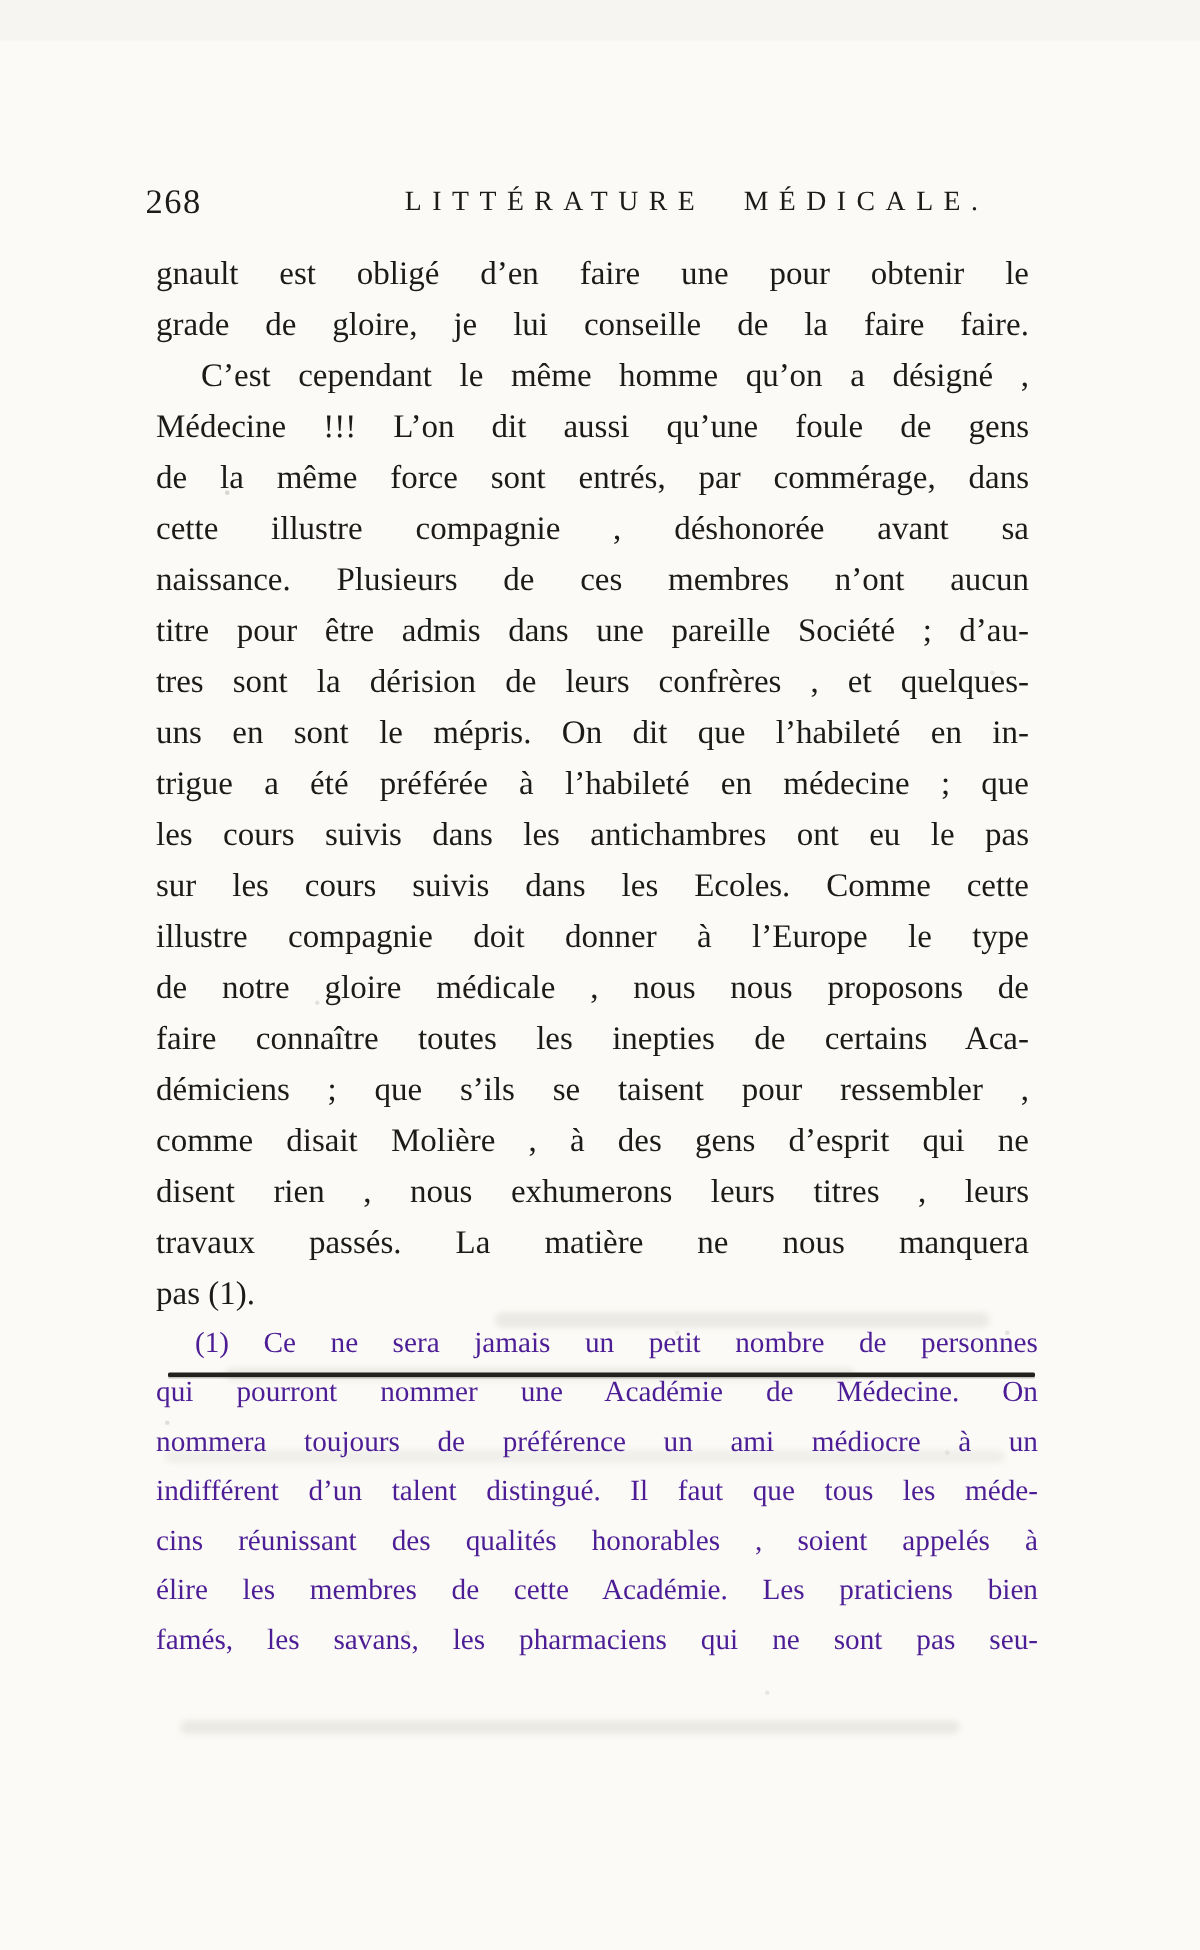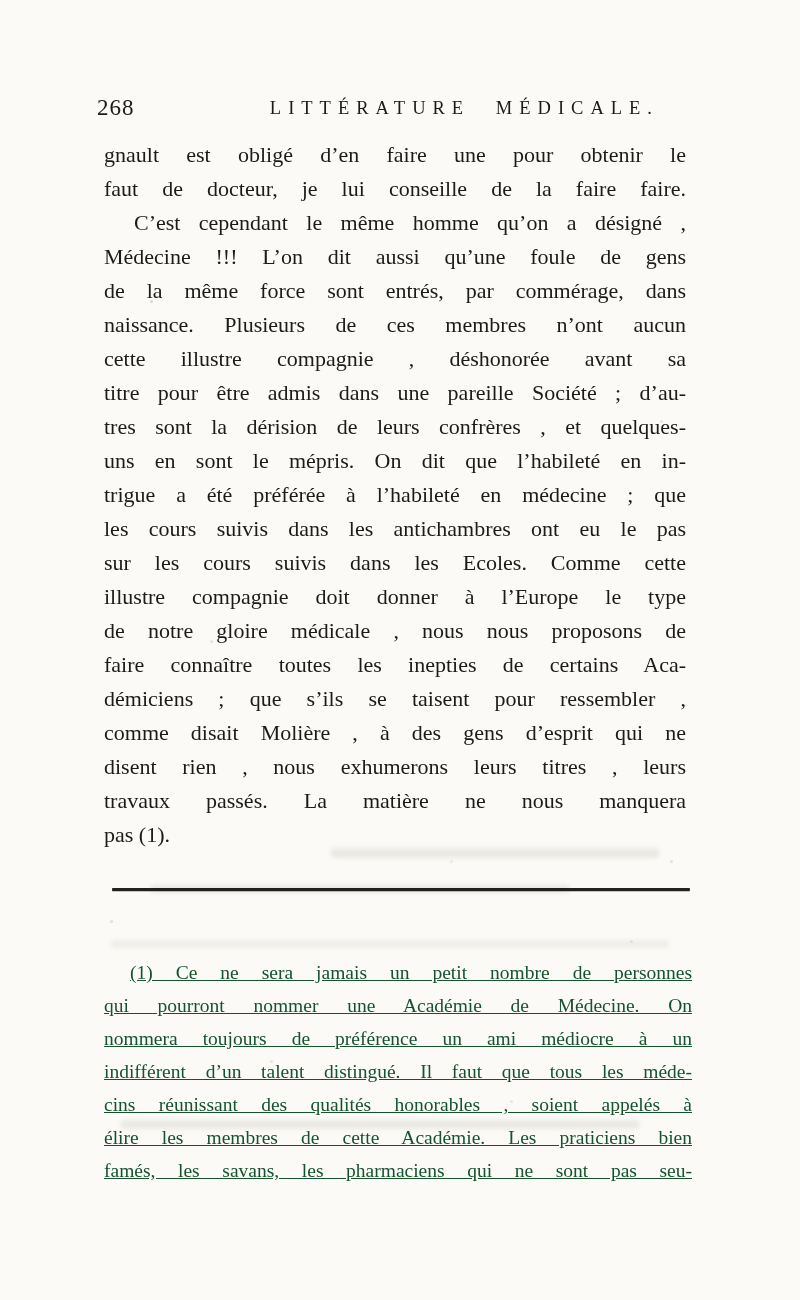--- a/index.html
+++ b/index.html
@@ -14,6 +14,7 @@
   .page{
     position:absolute;inset:0;
     background:#fbfaf6;
+    margin-top:27px;
   }
   
   .speckles{

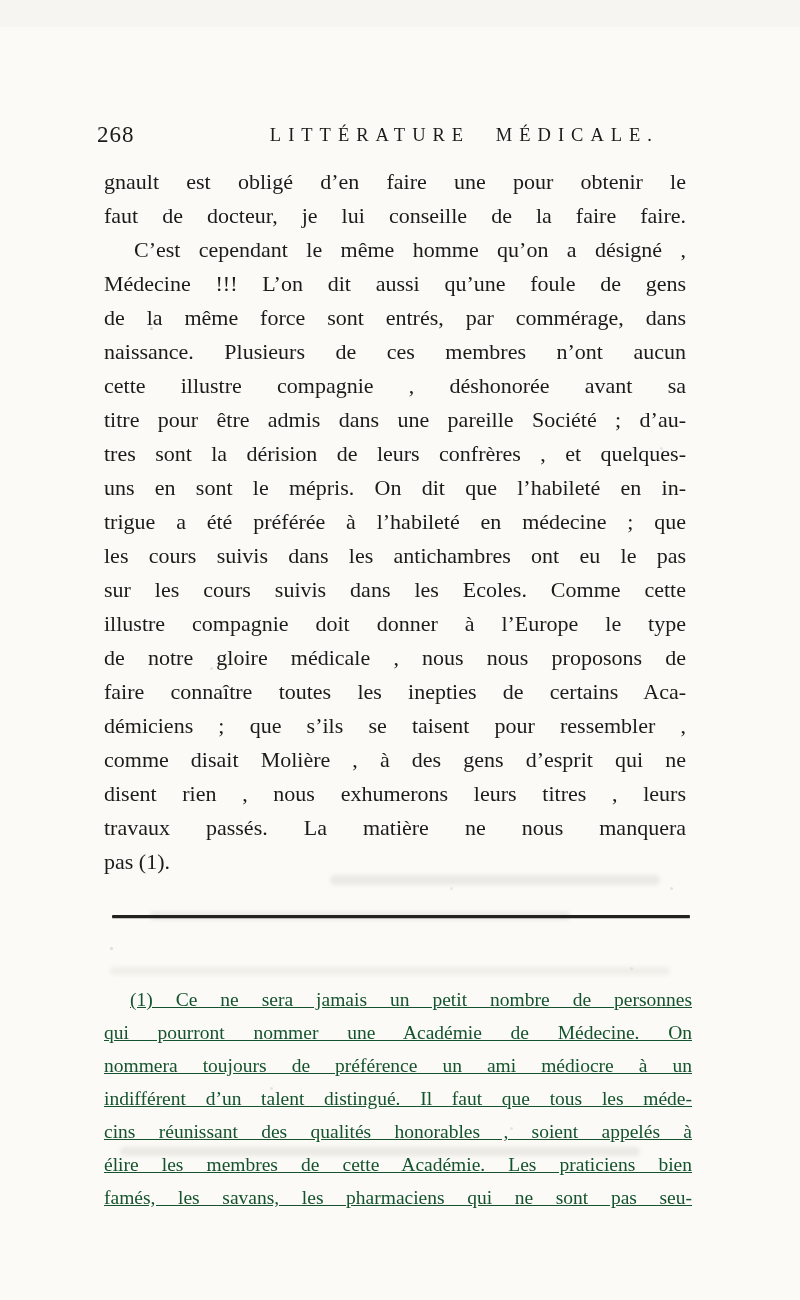--- a/index.html
+++ b/index.html
@@ -101,7 +101,7 @@
   <div class="bodytext">
     <div>
       <div class="line">gnault est obligé d’en faire une pour obtenir le</div>
-      <div class="line">faut de docteur, je lui conseille de la faire faire.</div>
+      <div class="line">grade de gloire, je lui conseille de la faire faire.</div>
     </div>
     <div>
       <div class="line indent">C’est cependant le même homme qu’on a désigné ,</div>

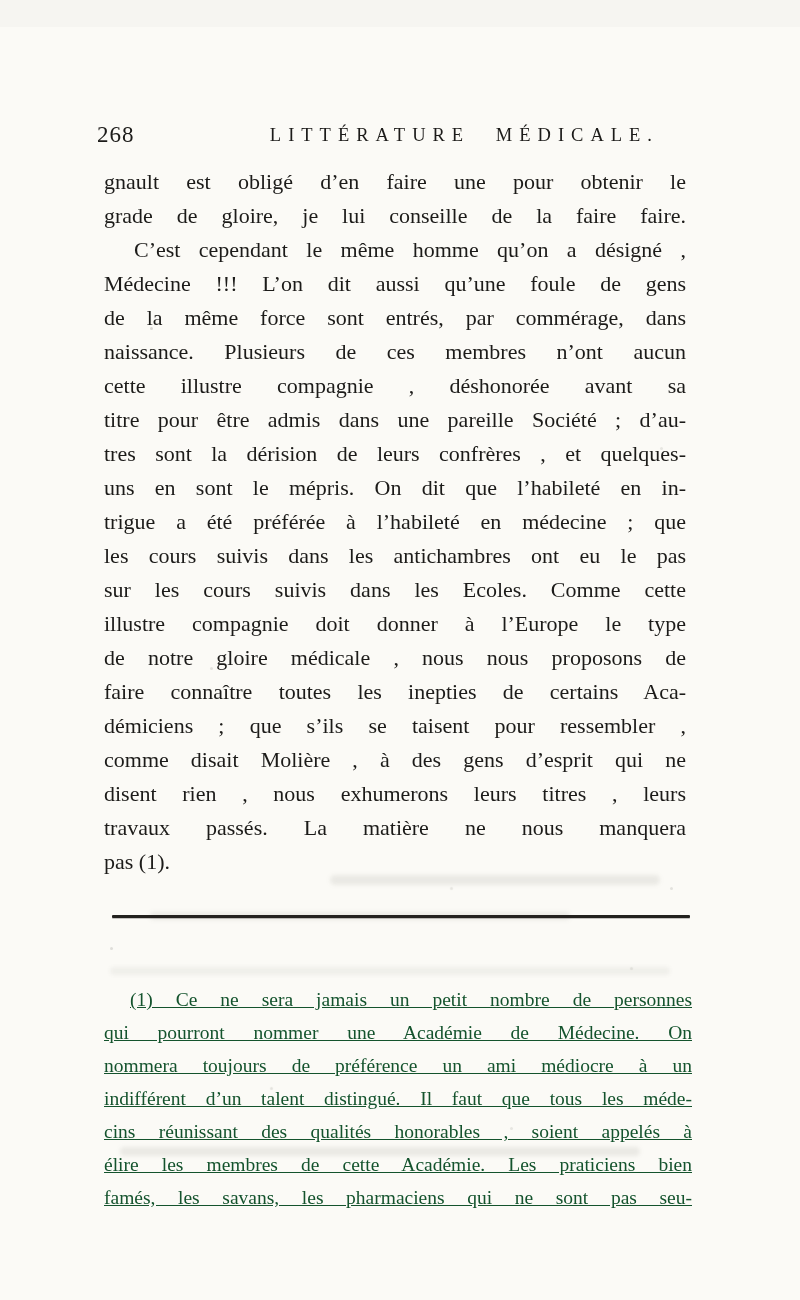--- a/index.html
+++ b/index.html
@@ -107,8 +107,8 @@
       <div class="line indent">C’est cependant le même homme qu’on a désigné ,</div>
       <div class="line">Médecine !!! L’on dit aussi qu’une foule de gens</div>
       <div class="line">de la même force sont entrés, par commérage, dans</div>
+      <div class="line">cette illustre compagnie , déshonorée avant sa</div>
       <div class="line">naissance. Plusieurs de ces membres n’ont aucun</div>
-      <div class="line">cette illustre compagnie , déshonorée avant sa</div>
       <div class="line">titre pour être admis dans une pareille Société ; d’au-</div>
       <div class="line">tres sont la dérision de leurs confrères , et quelques-</div>
       <div class="line">uns en sont le mépris. On dit que l’habileté en in-</div>

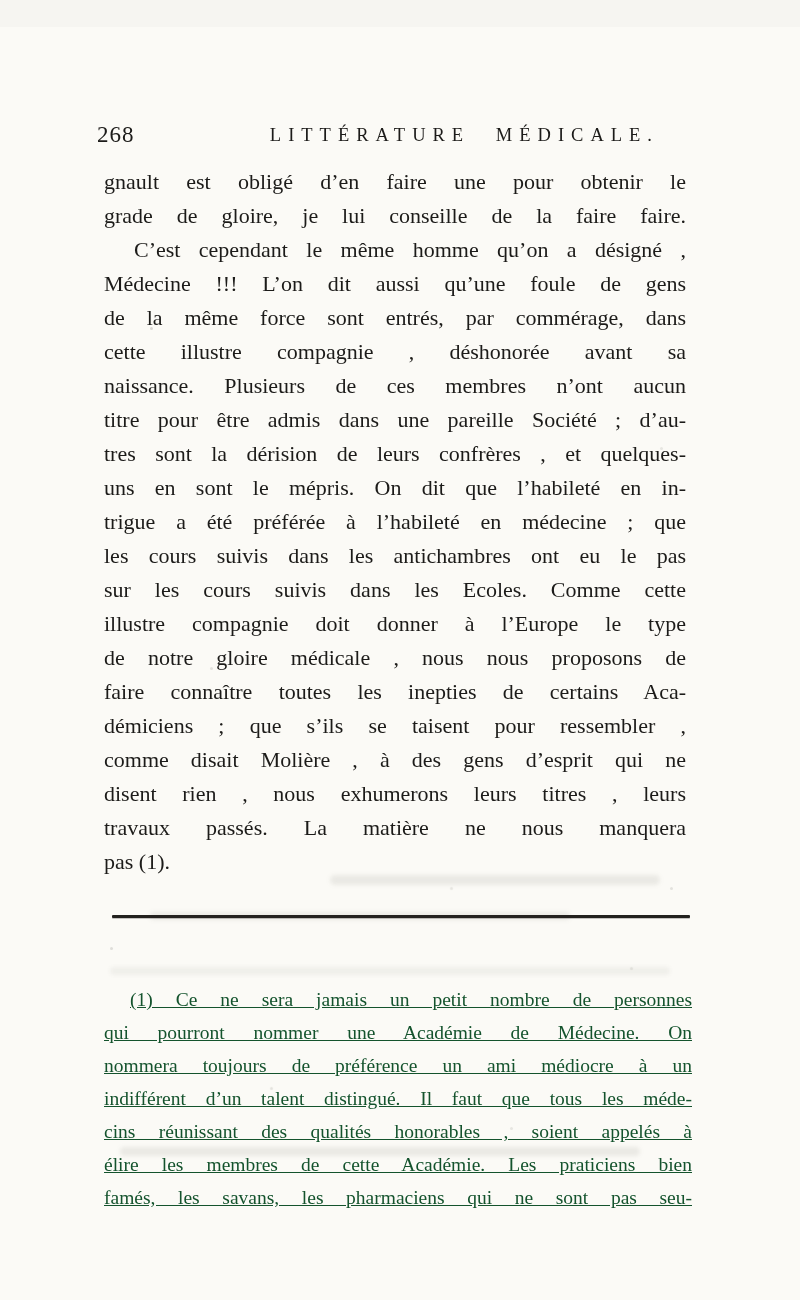--- a/index.html
+++ b/index.html
@@ -74,10 +74,9 @@
   }
 
   .footnote{
-    position:absolute;left:104px;top:956px;width:588px;
+    position:absolute;left:104px;top:852px;width:588px;
     font-size:19.5px;line-height:33px;
-    color:#14532d;
-    text-decoration:underline;
+    color:#4c1d95;
   }
   .footnote .line{height:33px;}
   .footnote .line.indent{text-indent:26px;}

